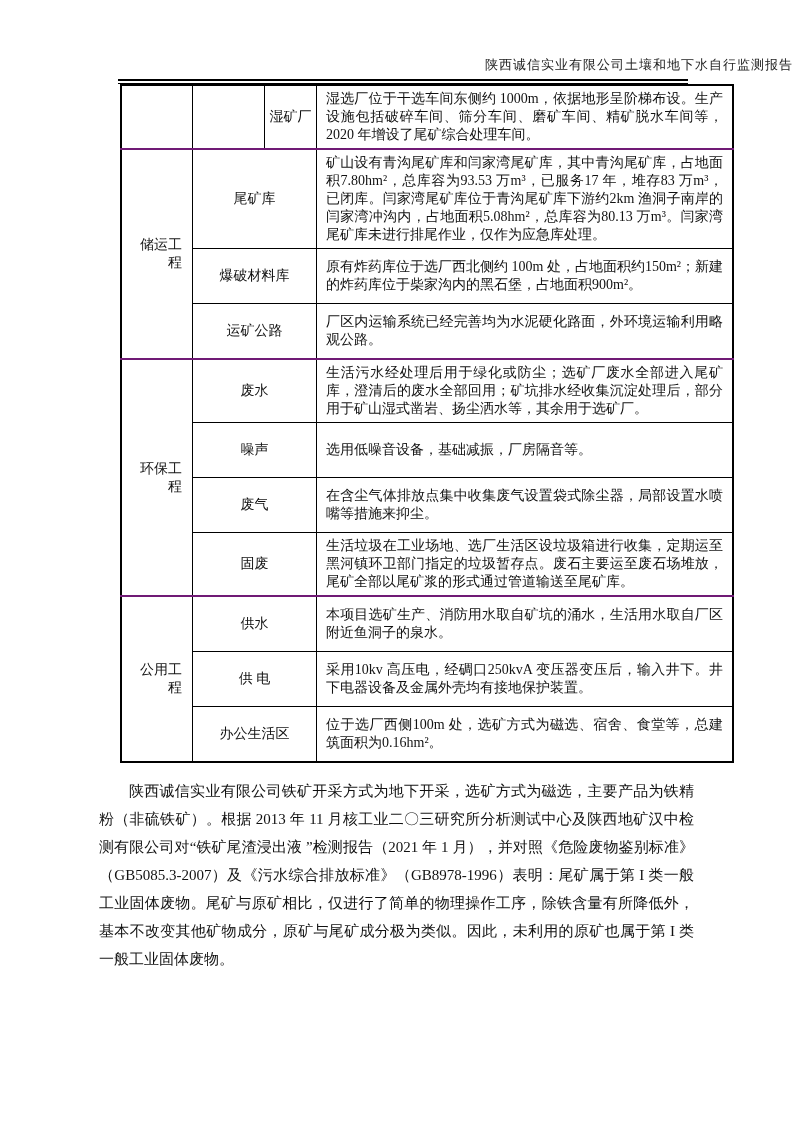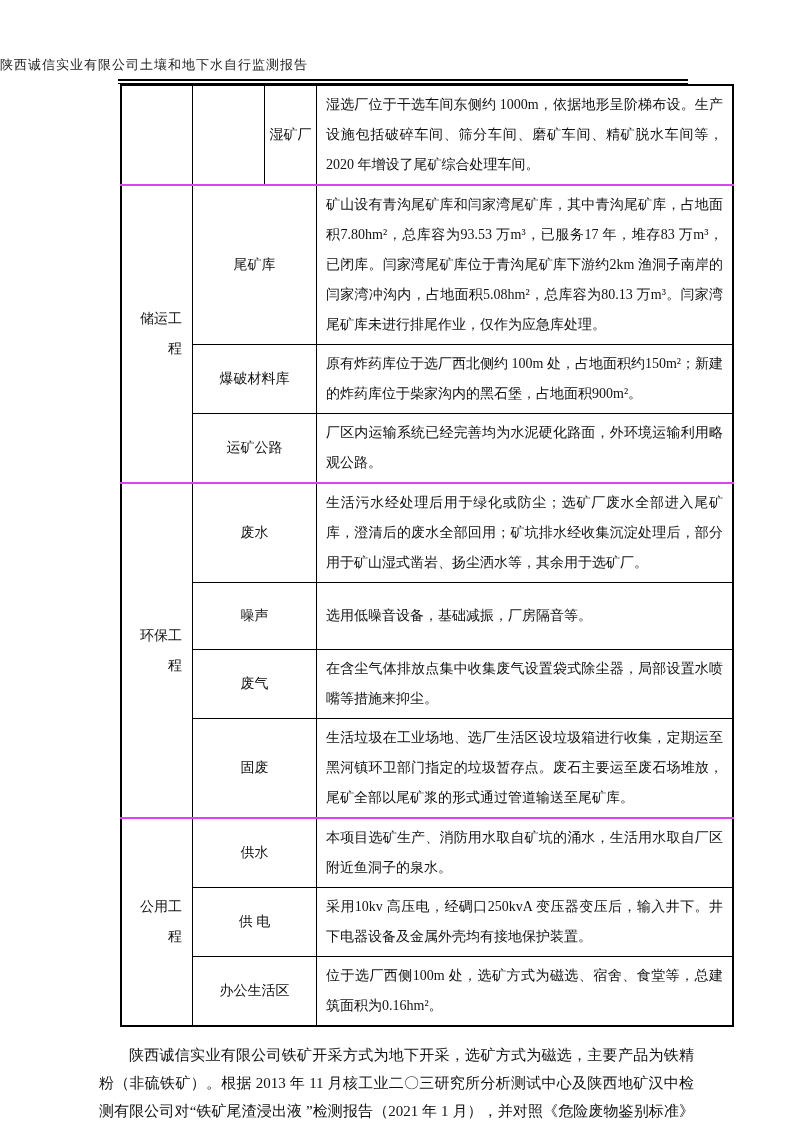--- a/index.html
+++ b/index.html
@@ -15,7 +15,7 @@
   
   .doc-header{
     padding-top:56px;
-    text-align:left;
+    text-align:right;
     font-size:13px;
     letter-spacing:1px;
     color:#222;

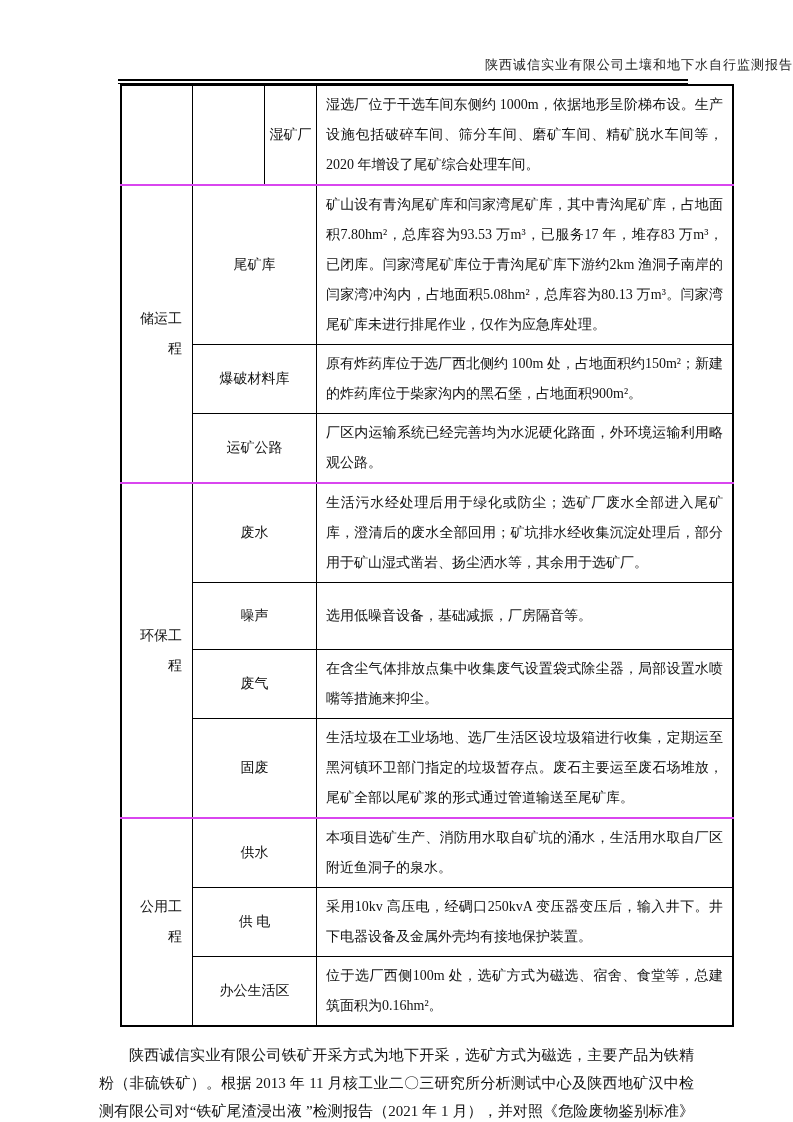--- a/index.html
+++ b/index.html
@@ -38,7 +38,7 @@
   table.facility td{
     border:1px solid #000;
     vertical-align:middle;
-    line-height:30px;
+    line-height:18px;
     color:#111;
   }
   table.facility{border:2px solid #000;}

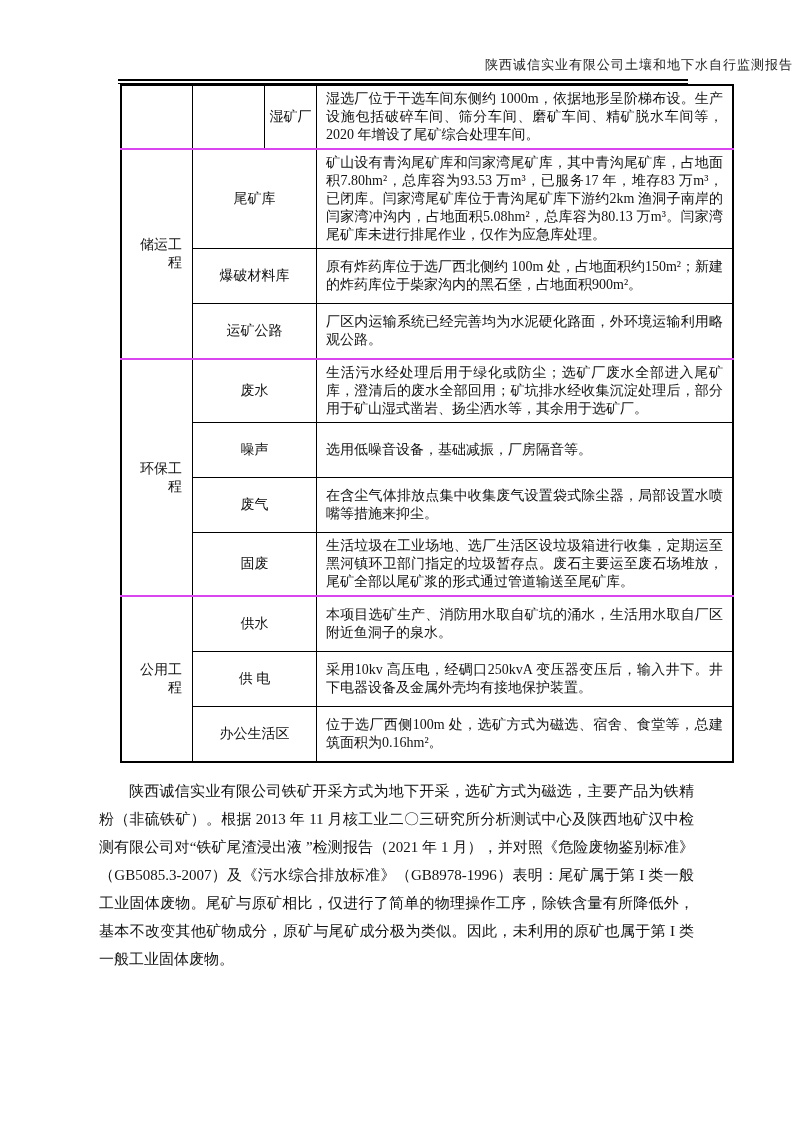--- a/index.html
+++ b/index.html
@@ -42,7 +42,7 @@
     color:#111;
   }
   table.facility{border:2px solid #000;}
-  tr.group-start td{border-top:2px solid #d946ef;}
+  tr.group-start td{border-top:2px solid #701a75;}
   td.col-a{width:50px;padding:0 10px;text-align:right;}
   td.col-b{width:51px;padding:2px 10px;text-align:center;}
   td.col-c{width:51px;padding:2px 0;text-align:center;}

